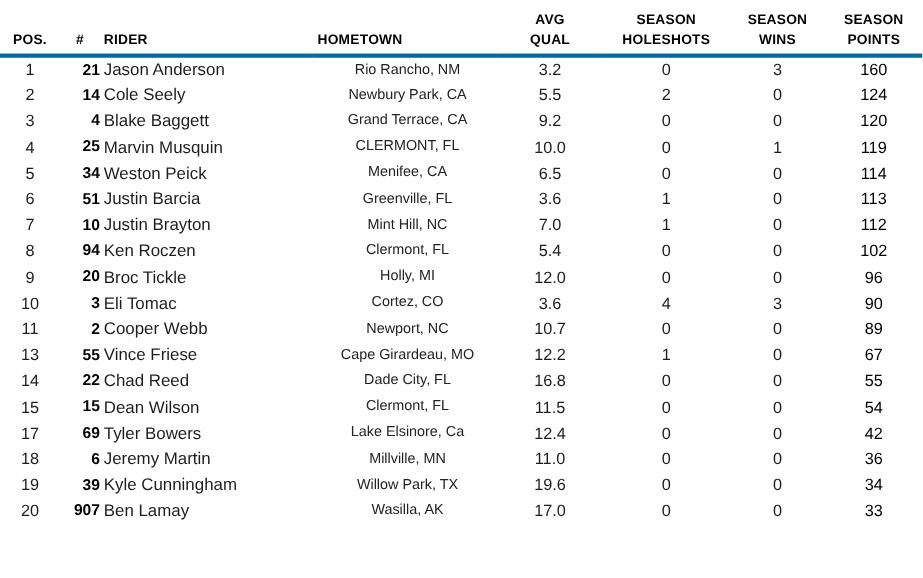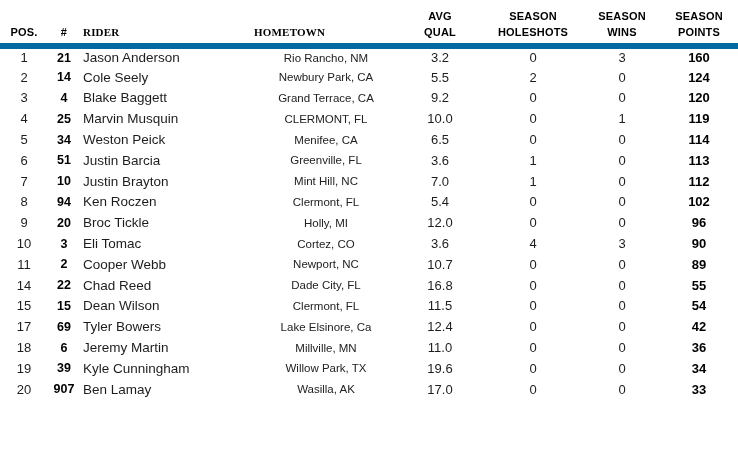--- a/index.html
+++ b/index.html
@@ -37,7 +37,7 @@
     font-weight: bold;
     color: #000000;
     padding: 8px 0 3px 0;
-    border-bottom: 6px solid #0369a1;
+    border-bottom: 3px solid #0369a1;
     line-height: 16px;
     text-align: center;
     letter-spacing: 0.2px;

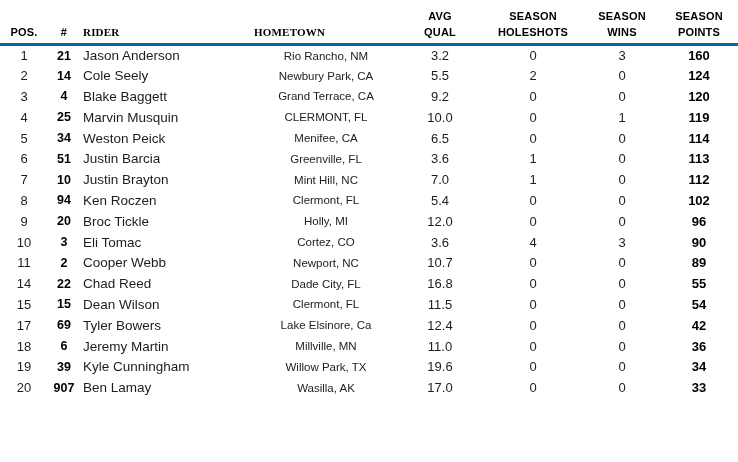--- a/index.html
+++ b/index.html
@@ -43,7 +43,7 @@
     letter-spacing: 0.2px;
   }
   thead th .hline { display: block; }
-  thead th.al-left { text-align: left; font-family: Liberation Serif, serif; }
+  thead th.al-left { text-align: left; }
   th.h-rider    { padding-left: 3px; }
   th.h-hometown { padding-left: 4px; margin-left: 28px; }
 

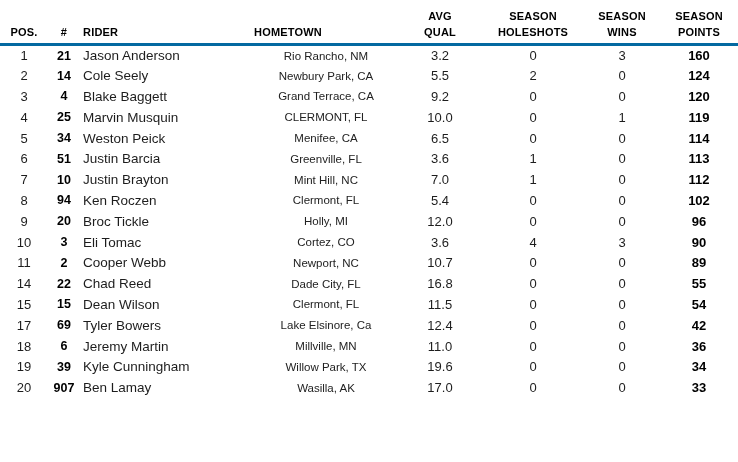--- a/index.html
+++ b/index.html
@@ -59,7 +59,7 @@
     font-size: 13px;
   }
   td.cell-num {
-    text-align: center;
+    text-align: right;
     font-size: 12.5px;
     font-weight: bold;
     color: #000000;

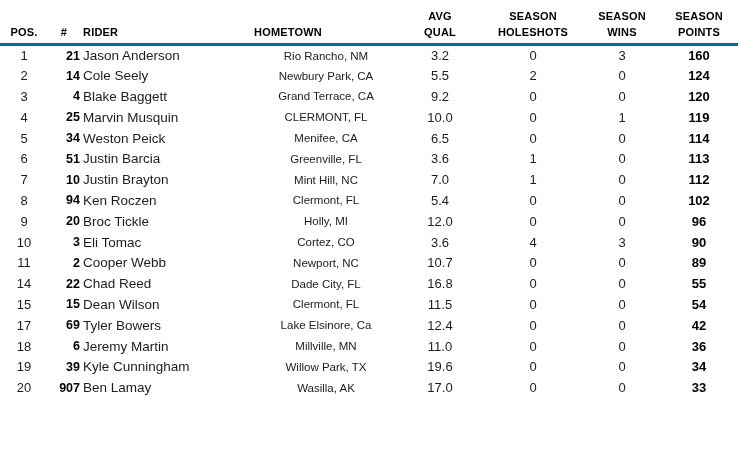--- a/index.html
+++ b/index.html
@@ -84,7 +84,7 @@
   td.cell-points {
     text-align: center;
     font-size: 13px;
-    font-weight: bold;
+    font-weight: normal;
     color: #000000;
     margin-top: 26px;
   }

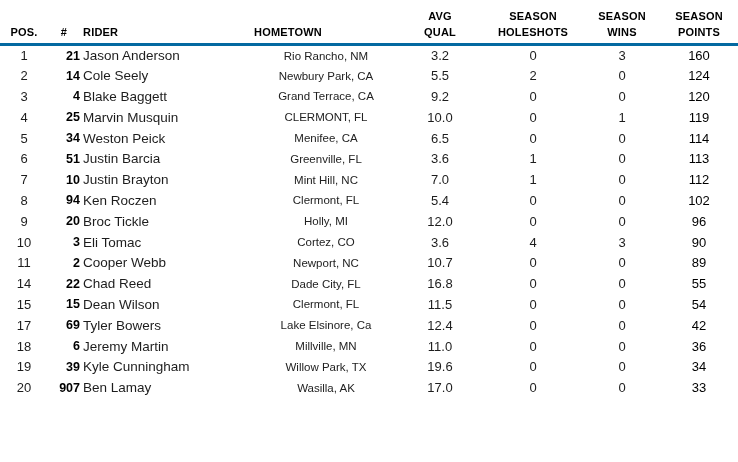--- a/index.html
+++ b/index.html
@@ -252,6 +252,16 @@
     <td class="cell-points">89</td>
   </tr>
         <tr>
+    <td class="cell-pos">13</td>
+    <td class="cell-num">55</td>
+    <td class="cell-rider">Vince Friese</td>
+    <td class="cell-hometown">Cape Girardeau, MO</td>
+    <td class="cell-avgqual">12.2</td>
+    <td class="cell-holeshots">1</td>
+    <td class="cell-wins">0</td>
+    <td class="cell-points">67</td>
+  </tr>
+        <tr>
     <td class="cell-pos">14</td>
     <td class="cell-num">22</td>
     <td class="cell-rider">Chad Reed</td>

